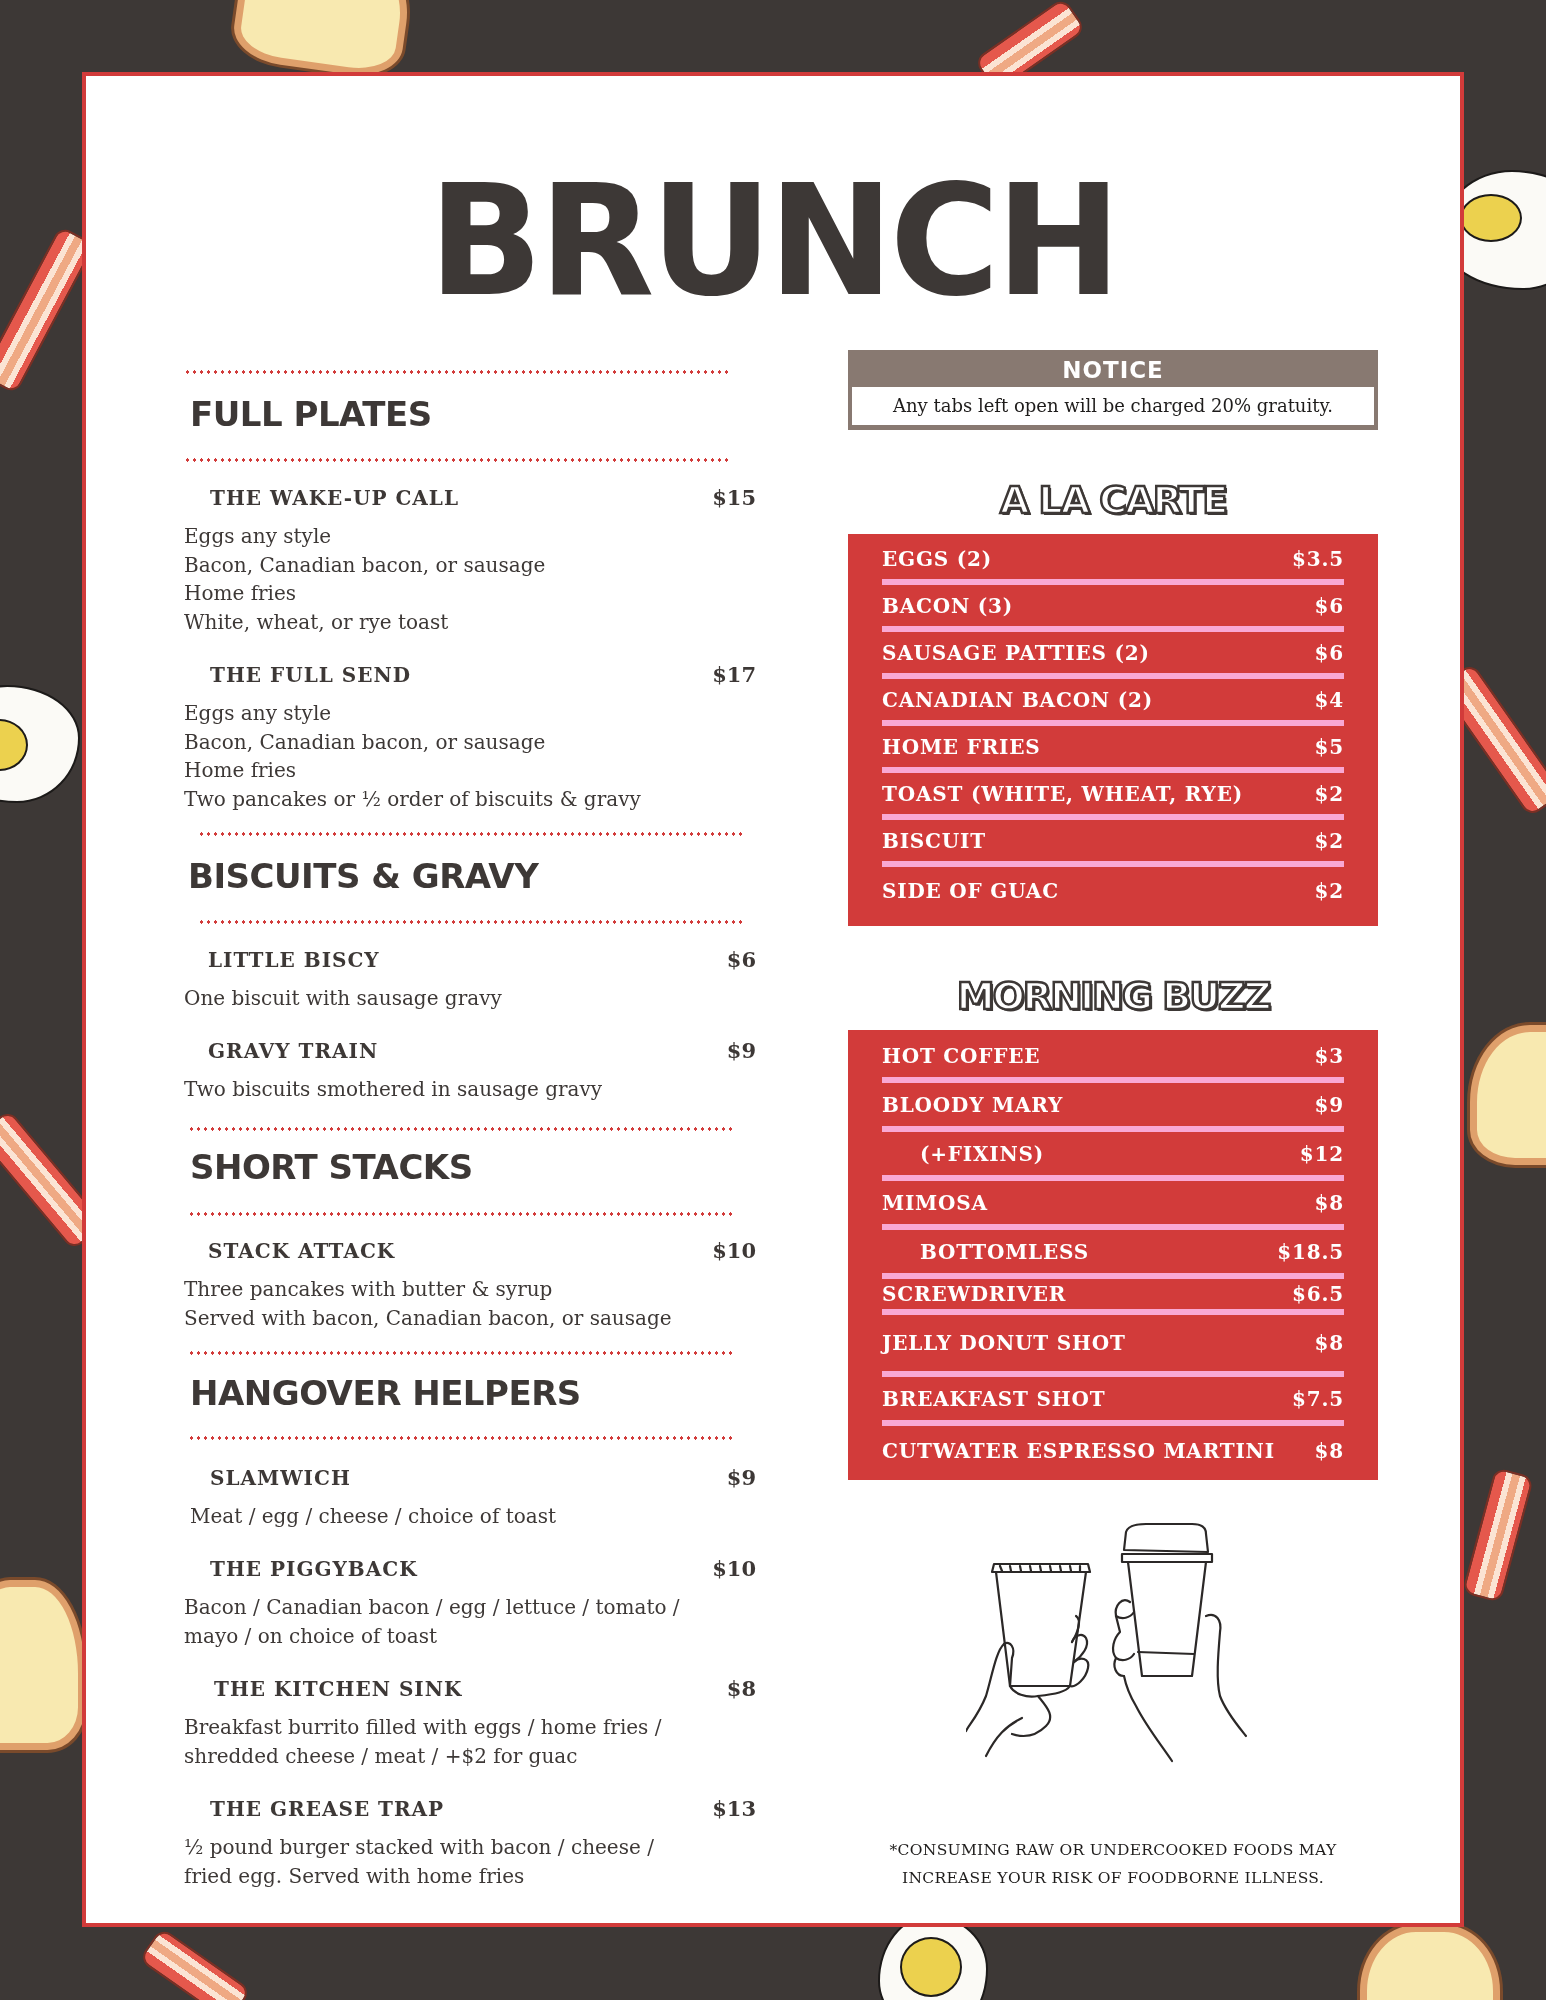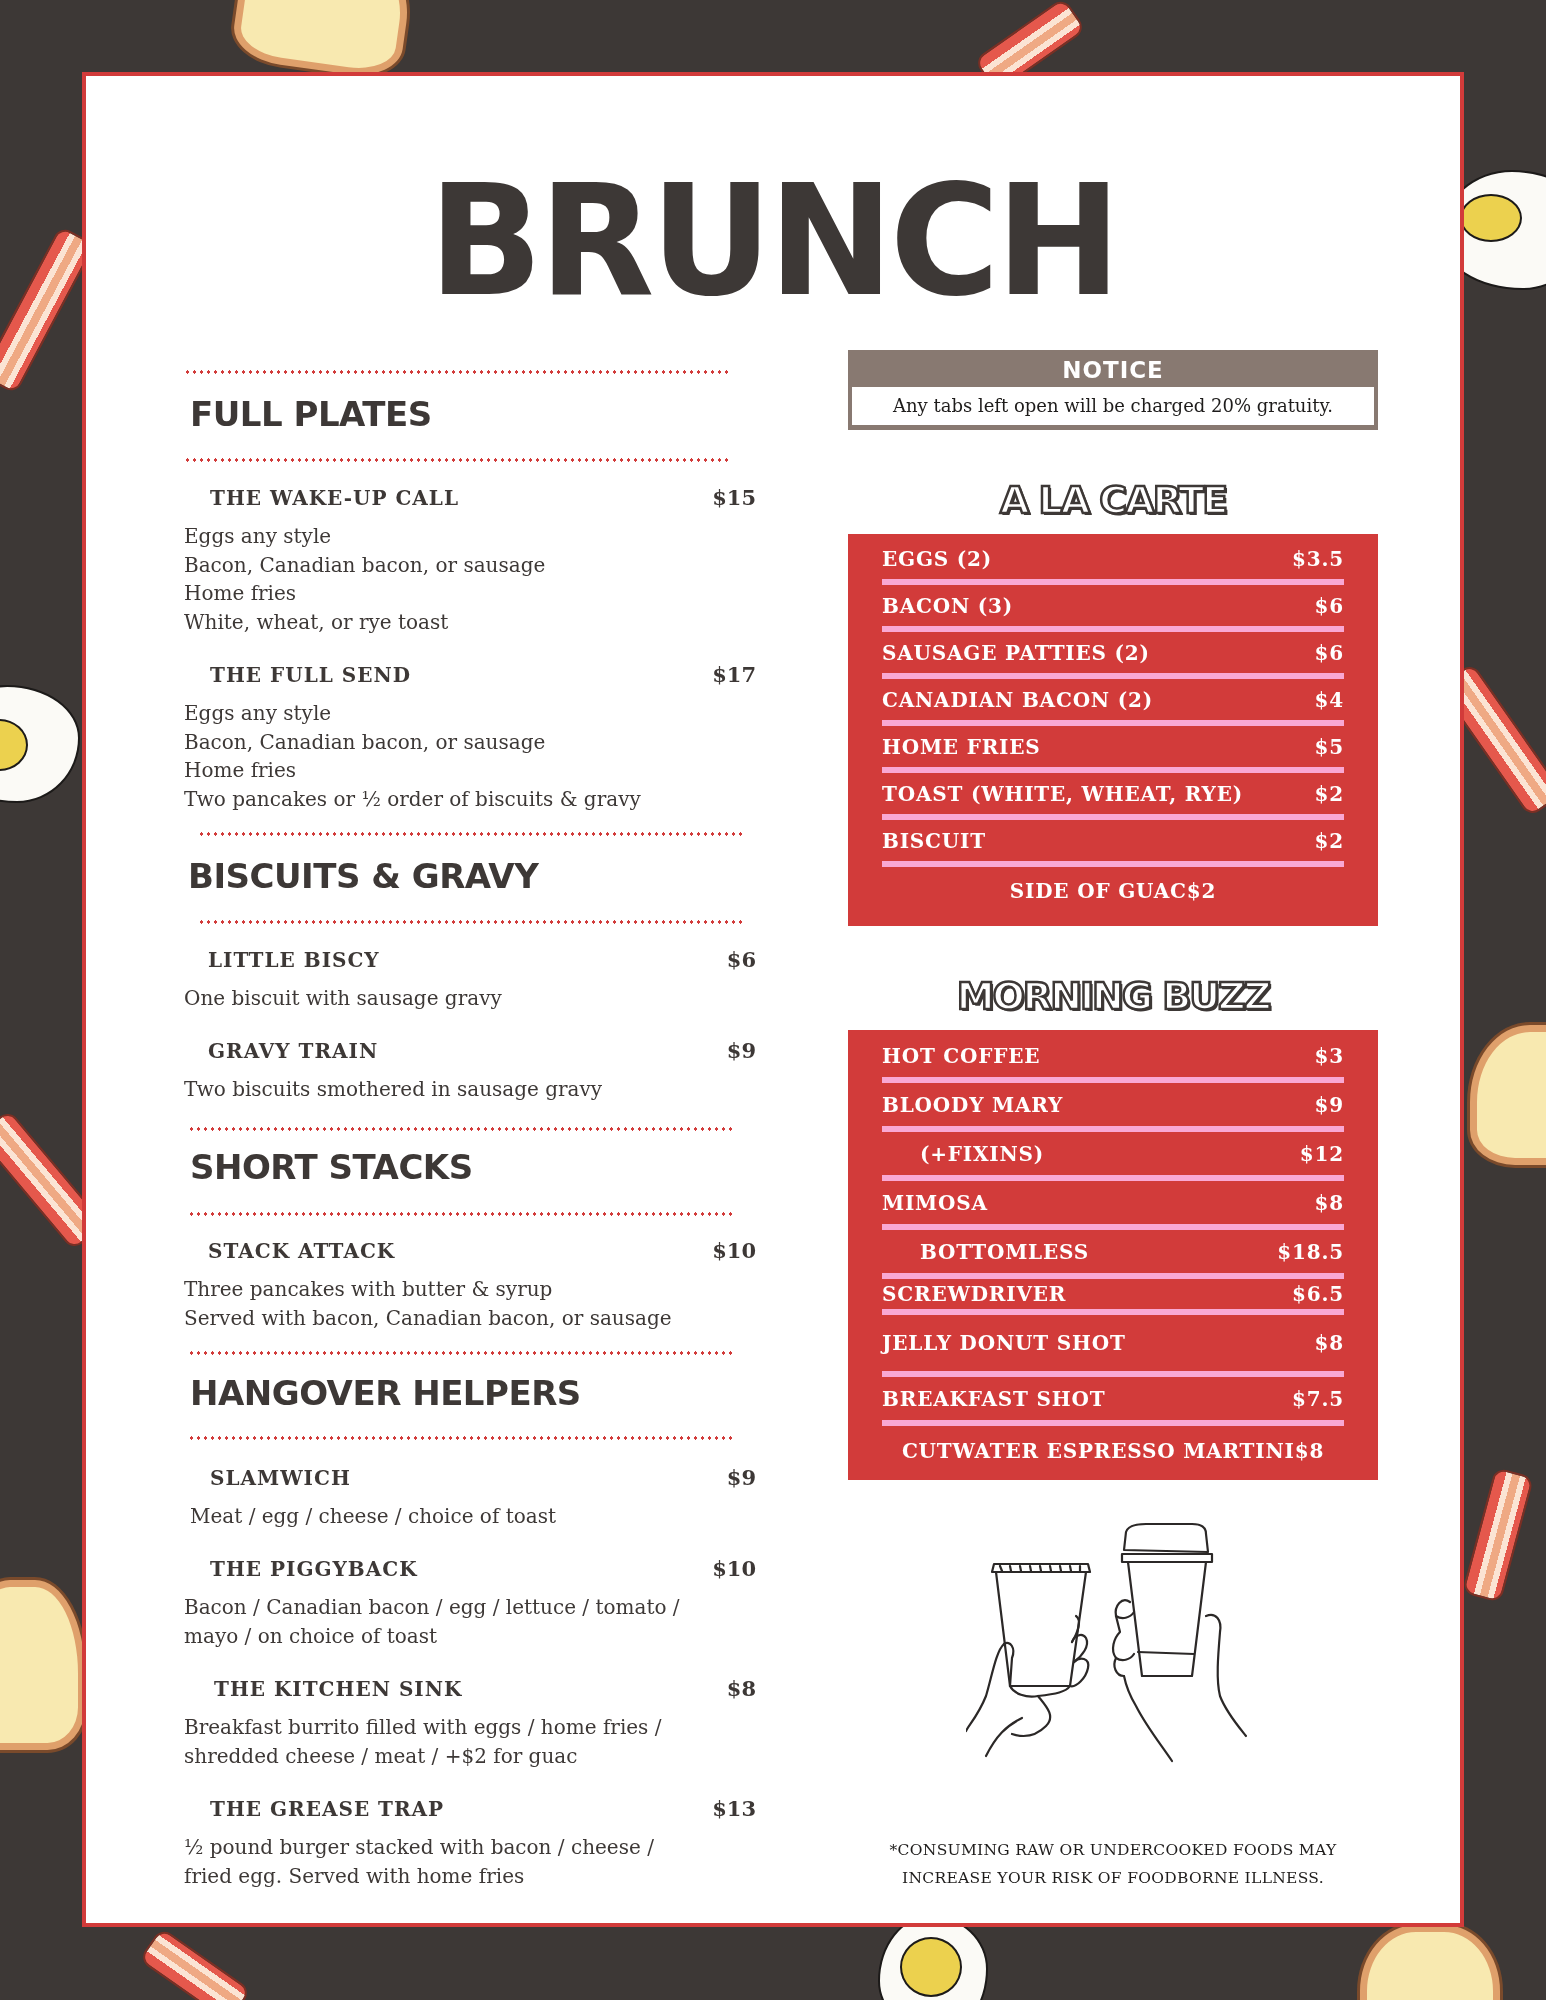--- a/index.html
+++ b/index.html
@@ -166,7 +166,7 @@
     font-size: 20px;
     letter-spacing: 0.8px;
   }
-  .red-row:last-child { border-bottom: none; justify-content: center; }
+  .red-row:last-child { border-bottom: none; }
   .red-row .indent { padding-left: 38px; }
 
   .illustration {

